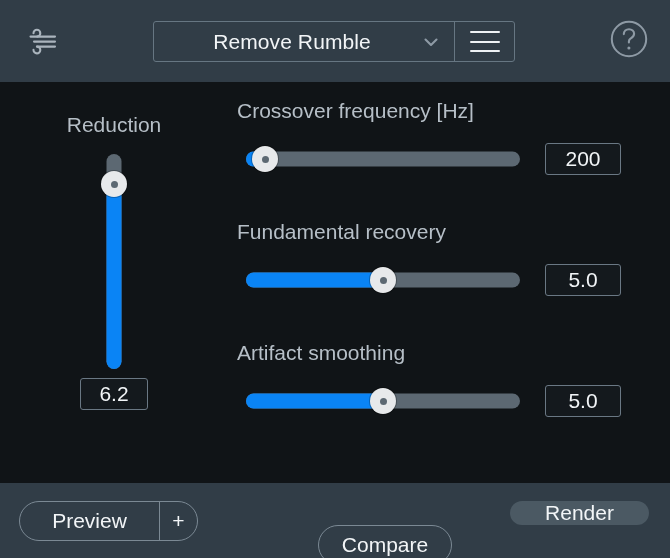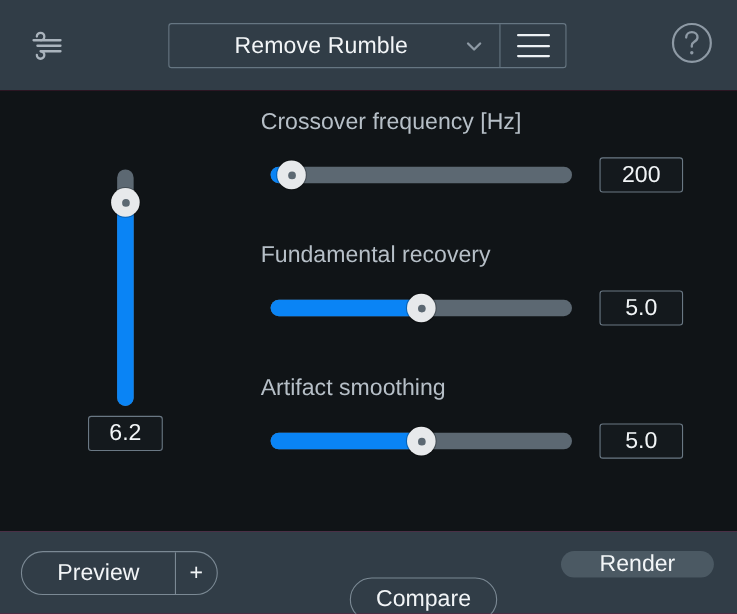--- a/index.html
+++ b/index.html
@@ -18,7 +18,7 @@
     position: relative;
     width: 670px;
     height: 558px;
-    background: #be185d;
+    background: #0f766e;
     display: flex;
     flex-direction: column;
   }

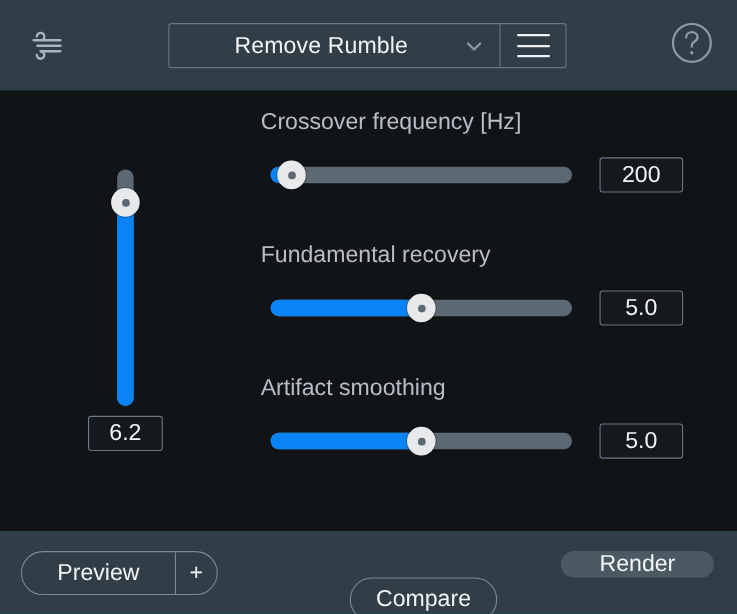--- a/index.html
+++ b/index.html
@@ -392,6 +392,7 @@
   <div class="body-area">
 
     <div class="reduction-col">
+      <div class="section-title reduction-title">Reduction</div>
 
       <div class="vslider">
         <div class="vtrack">

